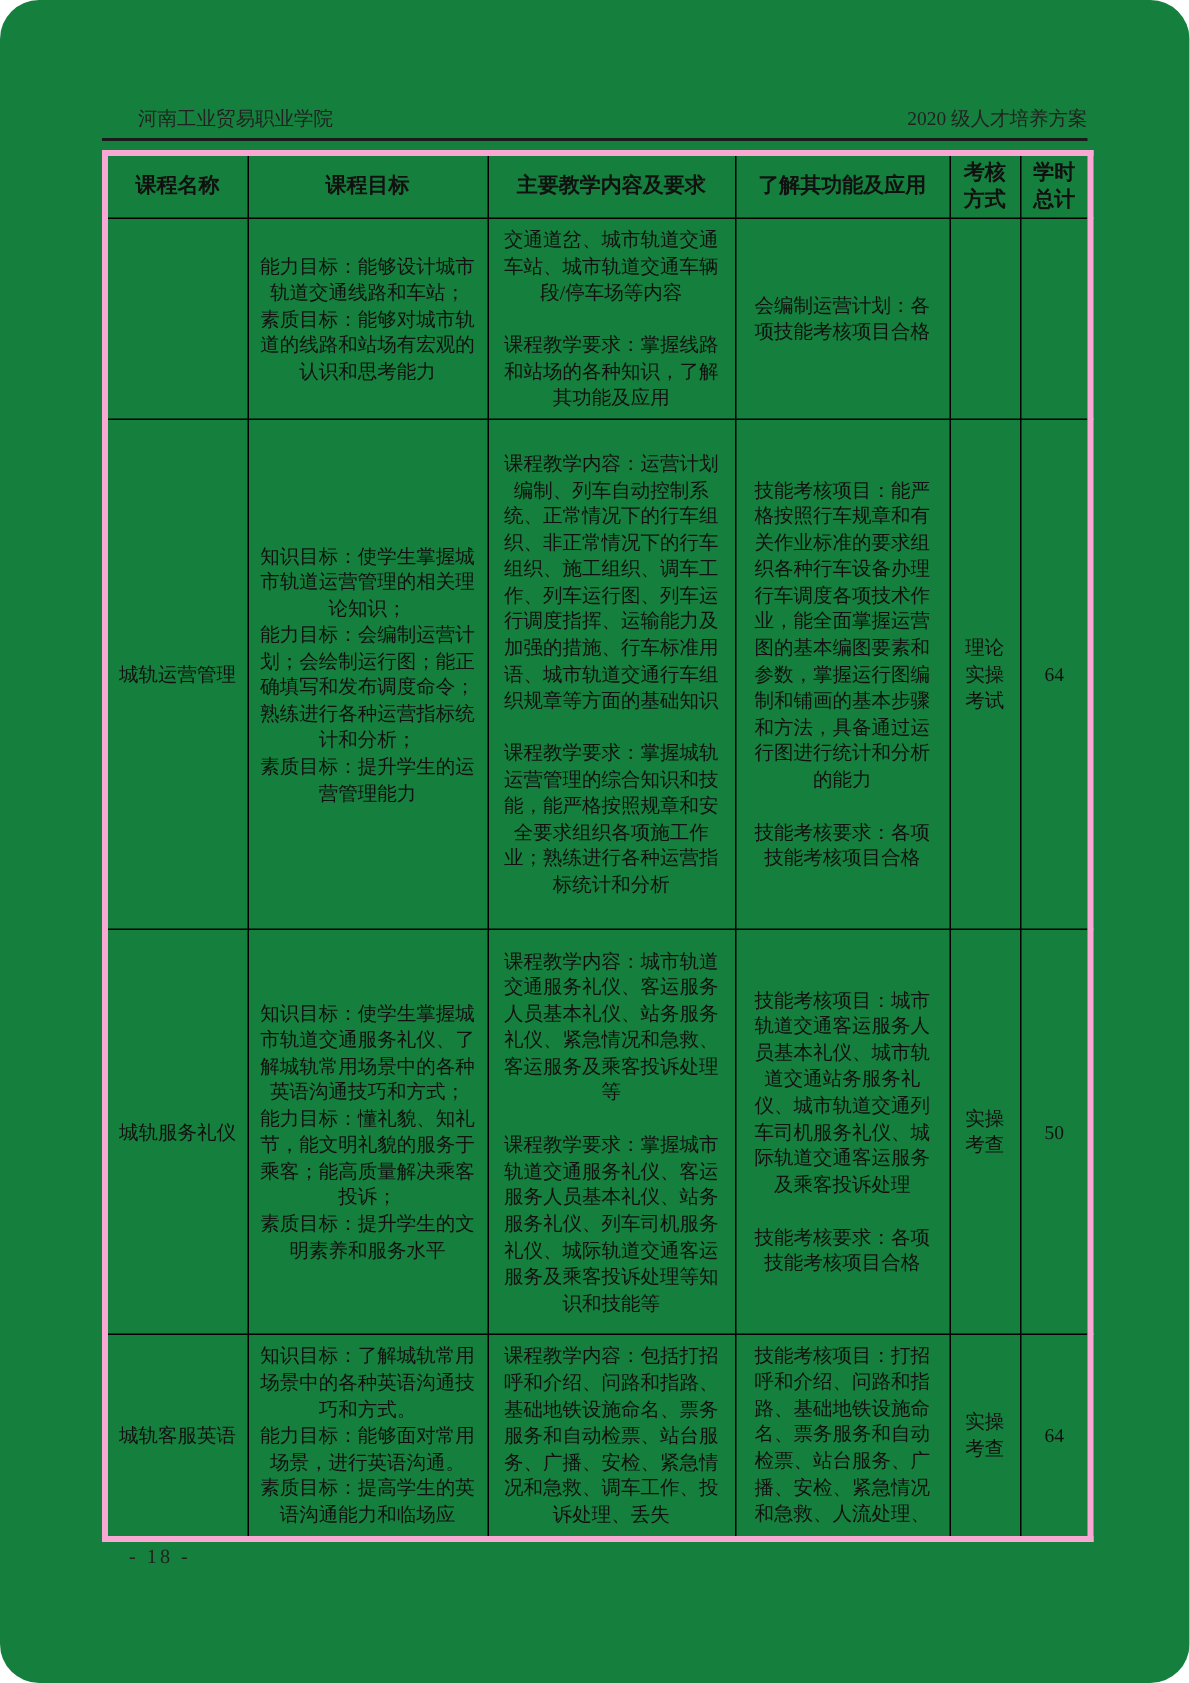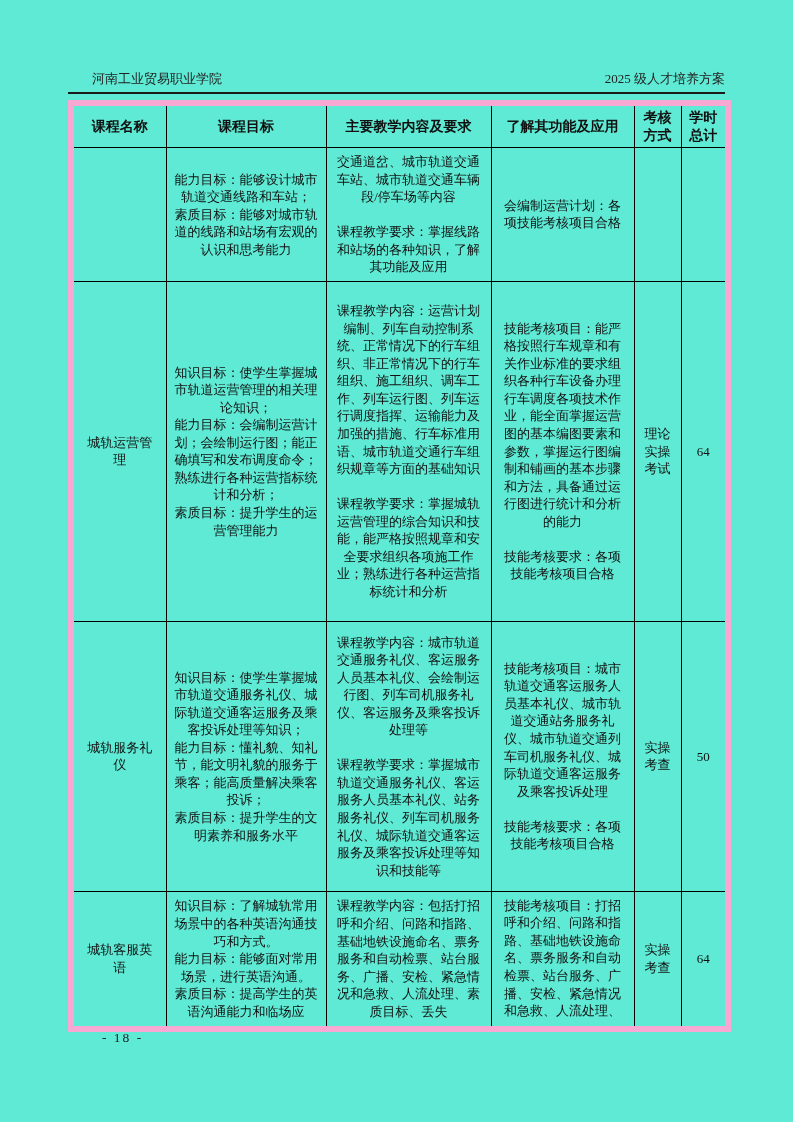--- a/index.html
+++ b/index.html
@@ -6,10 +6,11 @@
   .page{
     position:relative;
     width:793px;height:1122px;
-    background:#5eead4;
+    background:#15803d;
     font-family:"Liberation Serif","DejaVu Serif",serif;
     color:#111;
     overflow:hidden;
+    border-radius:26px;
   }
   .page-header{
     position:absolute;left:68px;top:70px;width:657px;

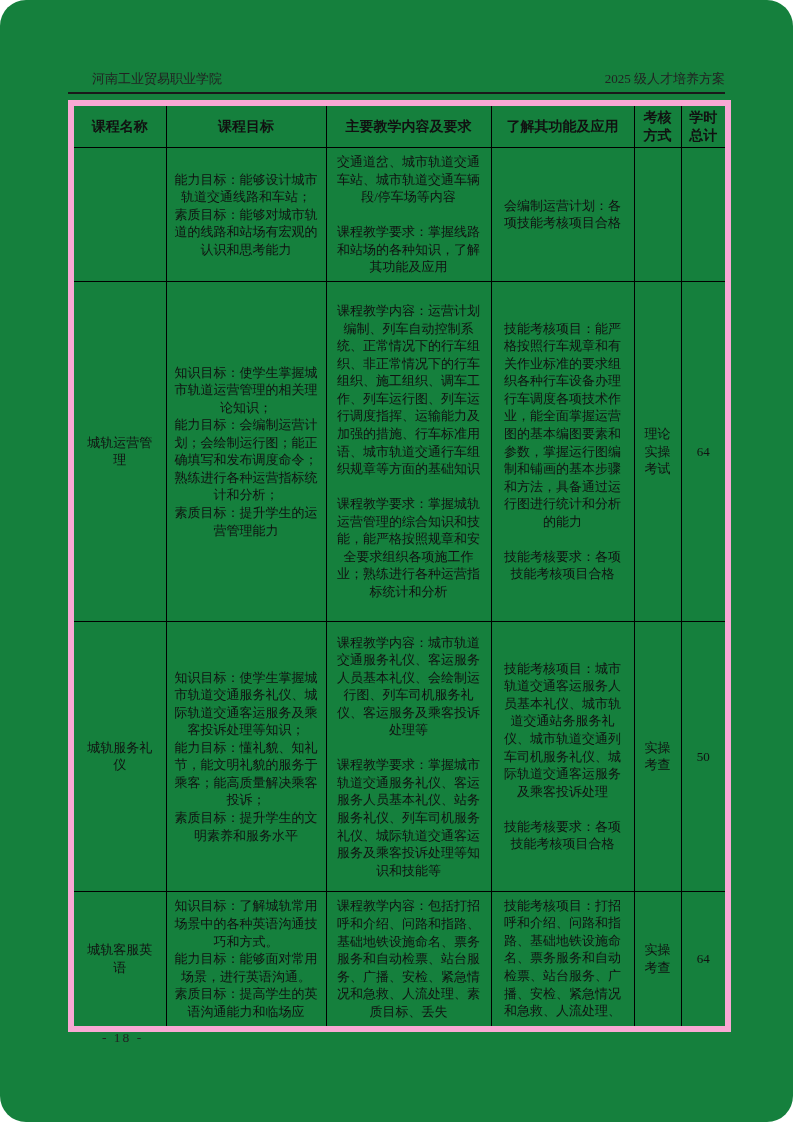--- a/index.html
+++ b/index.html
@@ -68,7 +68,7 @@
 
   <div class="page-header">
     <span class="school">河南工业贸易职业学院</span>
-    <span class="plan">2025 级人才培养方案</span>
+    <span class="plan">2020 级人才培养方案</span>
   </div>
   <div class="header-rule"></div>
 

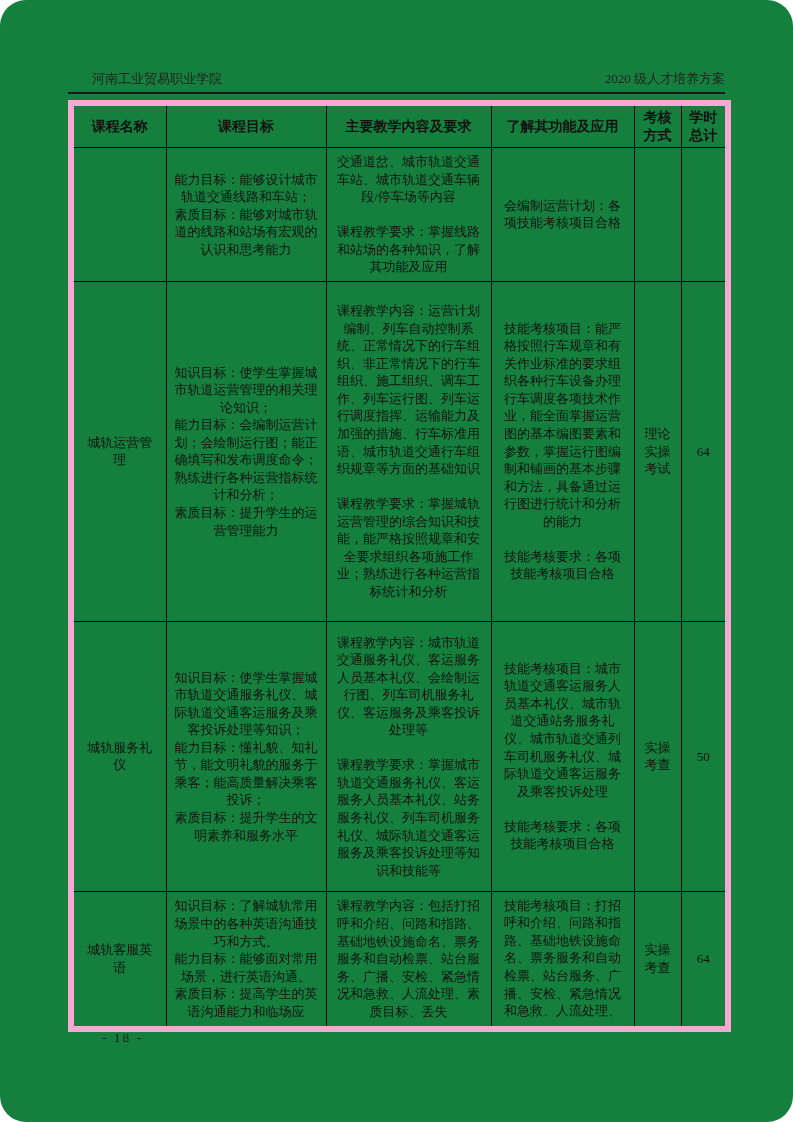--- a/index.html
+++ b/index.html
@@ -27,7 +27,7 @@
     width:657px;
     border-collapse:collapse;
     table-layout:fixed;
-    border:6px solid #f9a8d4;
+    border:4px solid #f9a8d4;
   }
   .course-table th,.course-table td{
     border:1px solid #000;

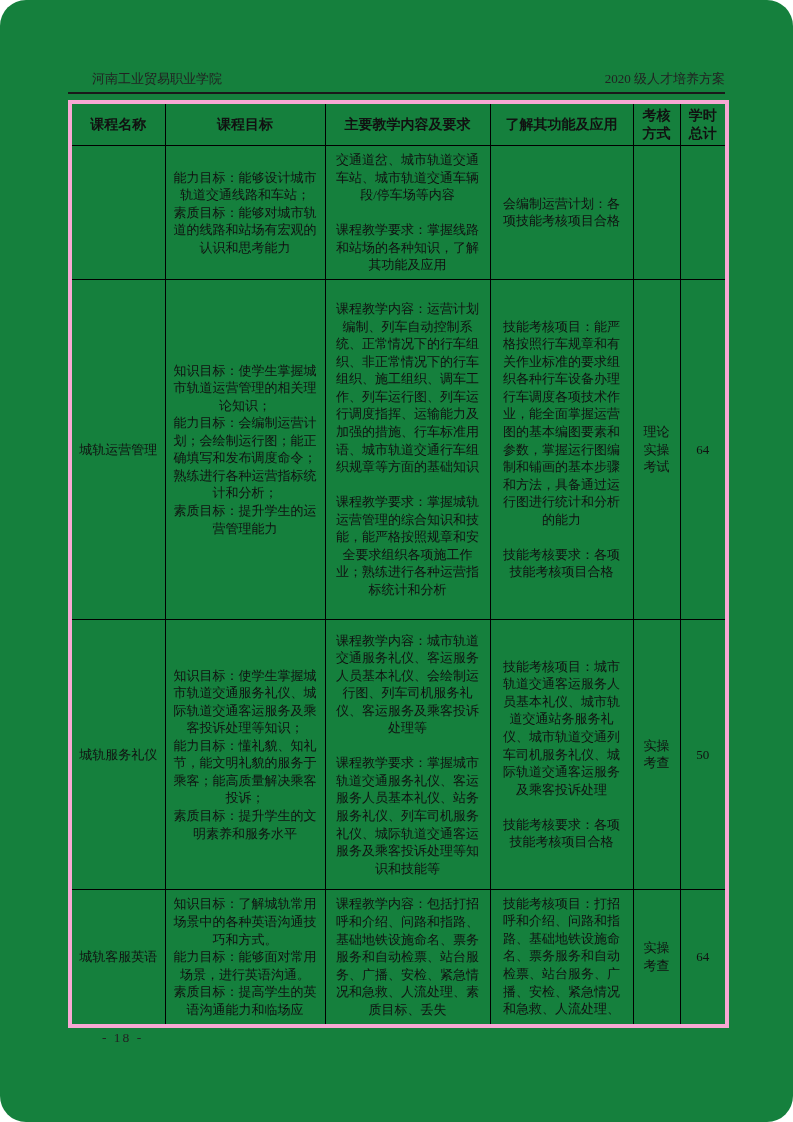--- a/index.html
+++ b/index.html
@@ -126,7 +126,7 @@
         <td>知识目标：使学生掌握城市轨道交通服务礼仪、城际轨道交通客运服务及乘客投诉处理等知识；
 能力目标：懂礼貌、知礼节，能文明礼貌的服务于乘客；能高质量解决乘客投诉；
 素质目标：提升学生的文明素养和服务水平</td>
-        <td class="v-top">课程教学内容：城市轨道交通服务礼仪、客运服务人员基本礼仪、会绘制运行图、列车司机服务礼仪、客运服务及乘客投诉处理等
+        <td class="v-top">课程教学内容：城市轨道交通服务礼仪、客运服务人员基本礼仪、站务服务礼仪、紧急情况和急救、客运服务及乘客投诉处理等
 
 课程教学要求：掌握城市轨道交通服务礼仪、客运服务人员基本礼仪、站务服务礼仪、列车司机服务礼仪、城际轨道交通客运服务及乘客投诉处理等知识和技能等</td>
         <td>技能考核项目：城市轨道交通客运服务人员基本礼仪、城市轨道交通站务服务礼仪、城市轨道交通列车司机服务礼仪、城际轨道交通客运服务及乘客投诉处理

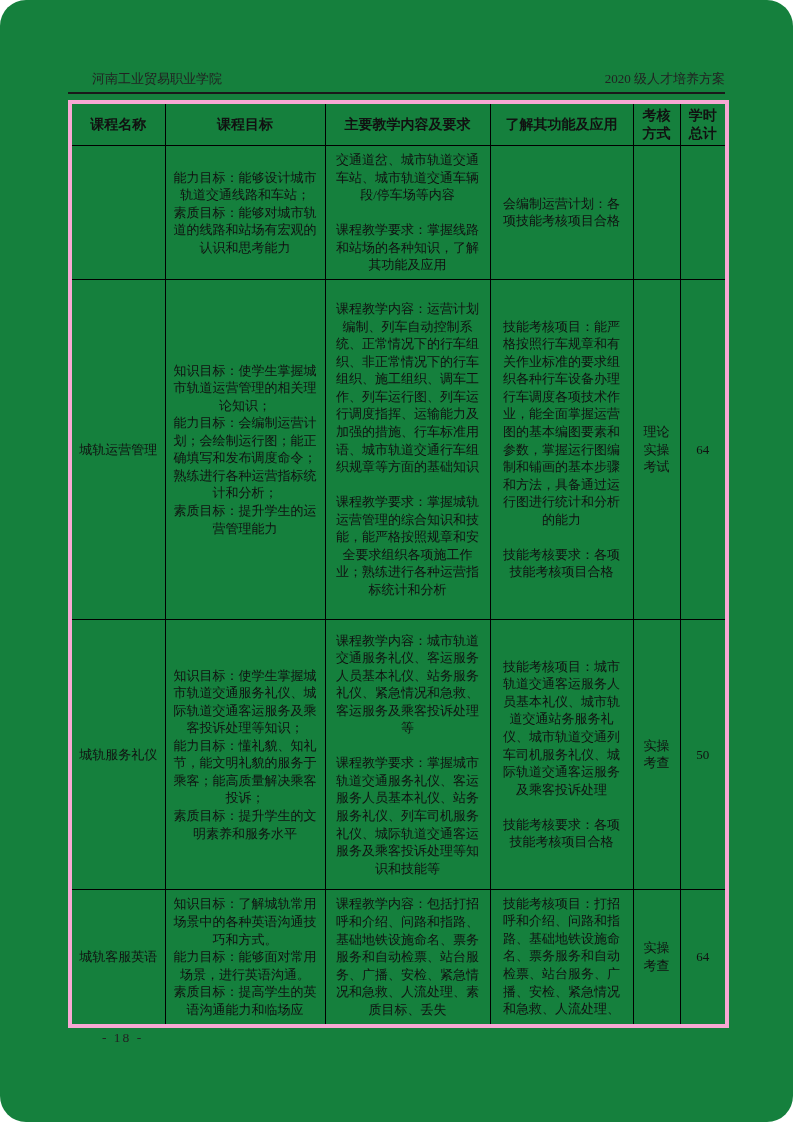--- a/index.html
+++ b/index.html
@@ -123,7 +123,7 @@
       </tr>
       <tr class="row-2">
         <td>城轨服务礼仪</td>
-        <td>知识目标：使学生掌握城市轨道交通服务礼仪、城际轨道交通客运服务及乘客投诉处理等知识；
+        <td>知识目标：使学生掌握城市轨道交通服务礼仪、了解城轨常用场景中的各种英语沟通技巧和方式；
 能力目标：懂礼貌、知礼节，能文明礼貌的服务于乘客；能高质量解决乘客投诉；
 素质目标：提升学生的文明素养和服务水平</td>
         <td class="v-top">课程教学内容：城市轨道交通服务礼仪、客运服务人员基本礼仪、站务服务礼仪、紧急情况和急救、客运服务及乘客投诉处理等

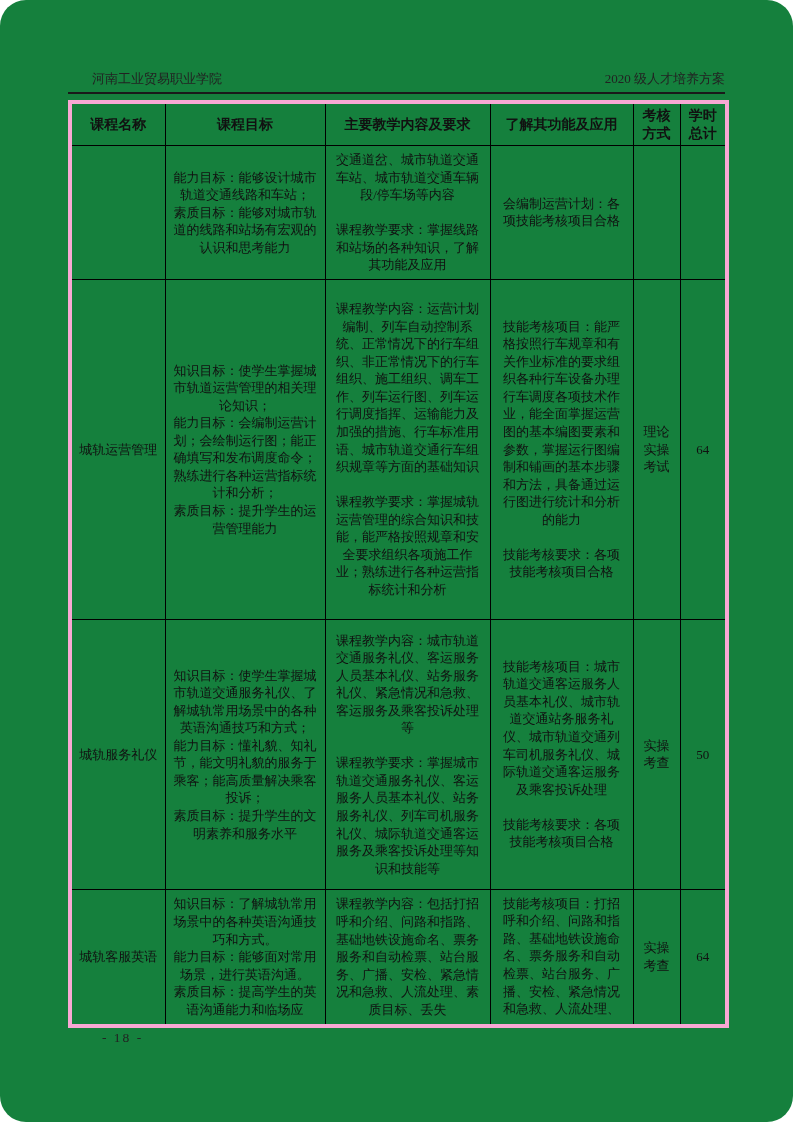--- a/index.html
+++ b/index.html
@@ -141,7 +141,7 @@
         <td class="v-top"><div class="clip">知识目标：了解城轨常用场景中的各种英语沟通技巧和方式。
 能力目标：能够面对常用场景，进行英语沟通。
 素质目标：提高学生的英语沟通能力和临场应</div></td>
-        <td class="v-top"><div class="clip">课程教学内容：包括打招呼和介绍、问路和指路、基础地铁设施命名、票务服务和自动检票、站台服务、广播、安检、紧急情况和急救、人流处理、素质目标、丢失</div></td>
+        <td class="v-top"><div class="clip">课程教学内容：包括打招呼和介绍、问路和指路、基础地铁设施命名、票务服务和自动检票、站台服务、广播、安检、紧急情况和急救、调车工作、投诉处理、丢失</div></td>
         <td class="v-top"><div class="clip">技能考核项目：打招呼和介绍、问路和指路、基础地铁设施命名、票务服务和自动检票、站台服务、广播、安检、紧急情况和急救、人流处理、投诉处理、丢失</div></td>
         <td class="t-center">实操
 考查</td>

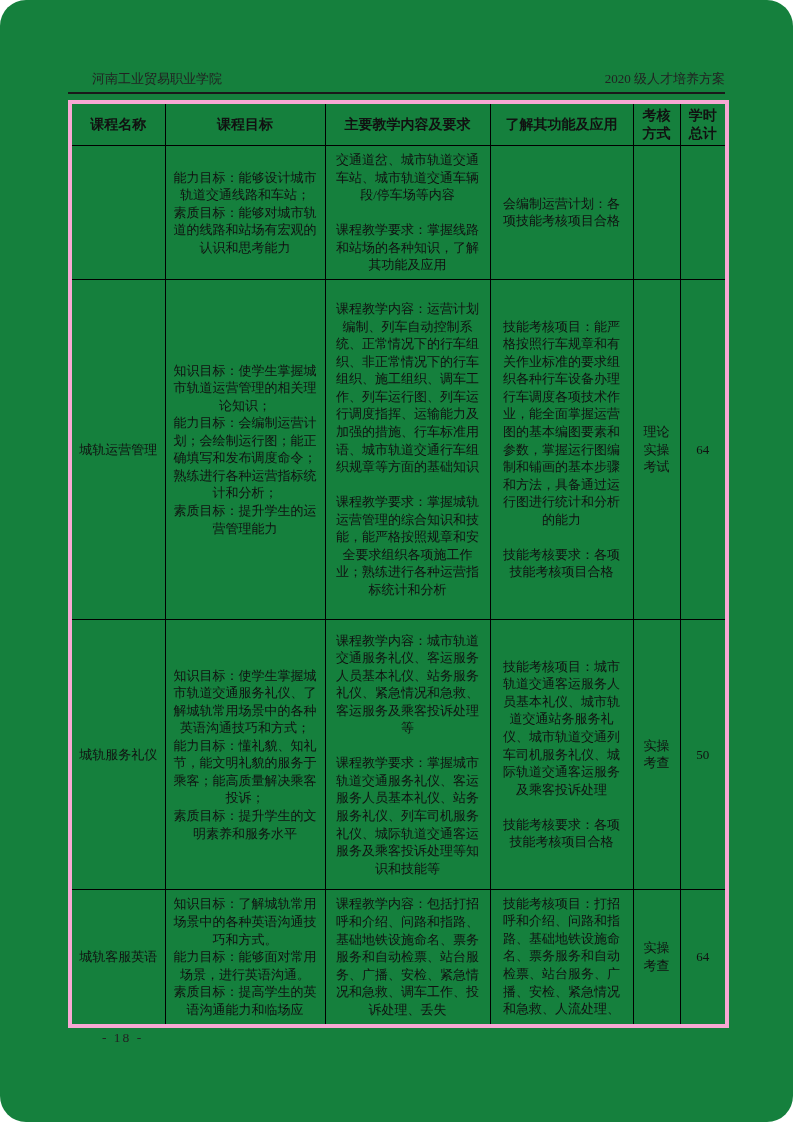--- a/index.html
+++ b/index.html
@@ -58,7 +58,7 @@
   .clip{max-height:124px;overflow:hidden;}
   .footer{
     position:absolute;left:86px;top:1030px;
-    font-size:13.5px;letter-spacing:2px;color:#222;margin-left:16px;
+    font-size:13.5px;letter-spacing:2px;color:#222;
   }
 </style>
 </head>

